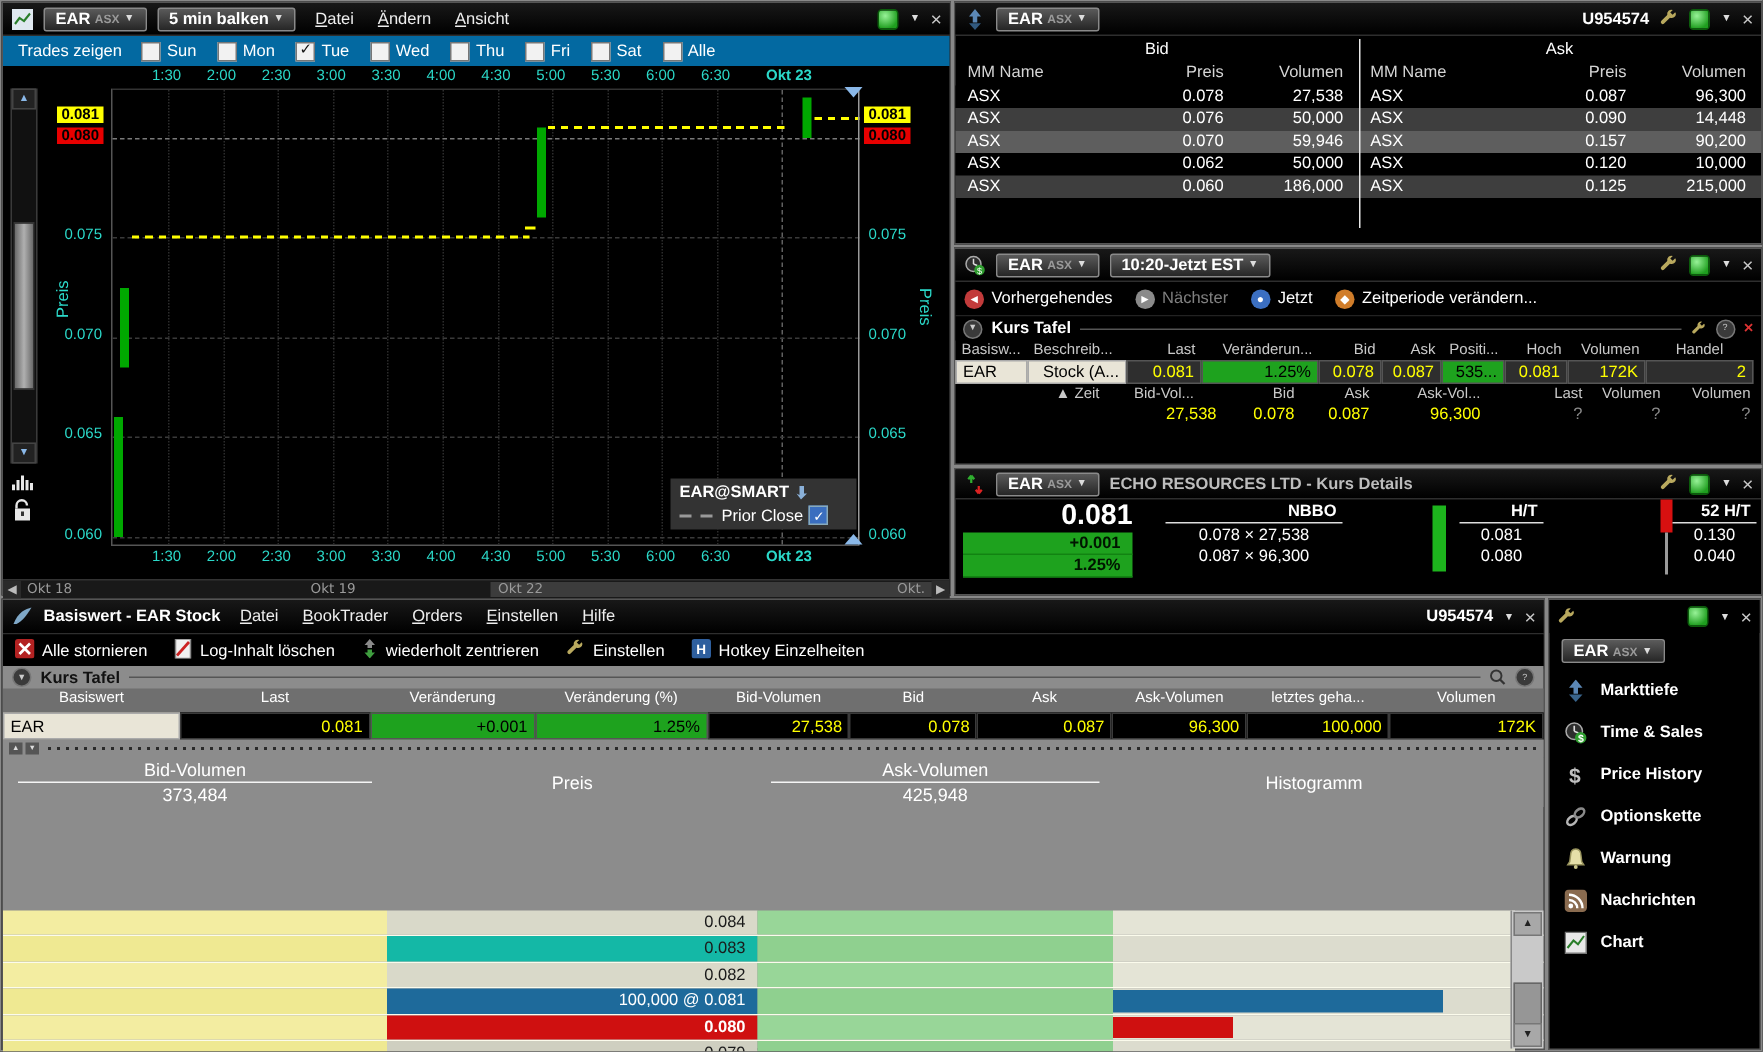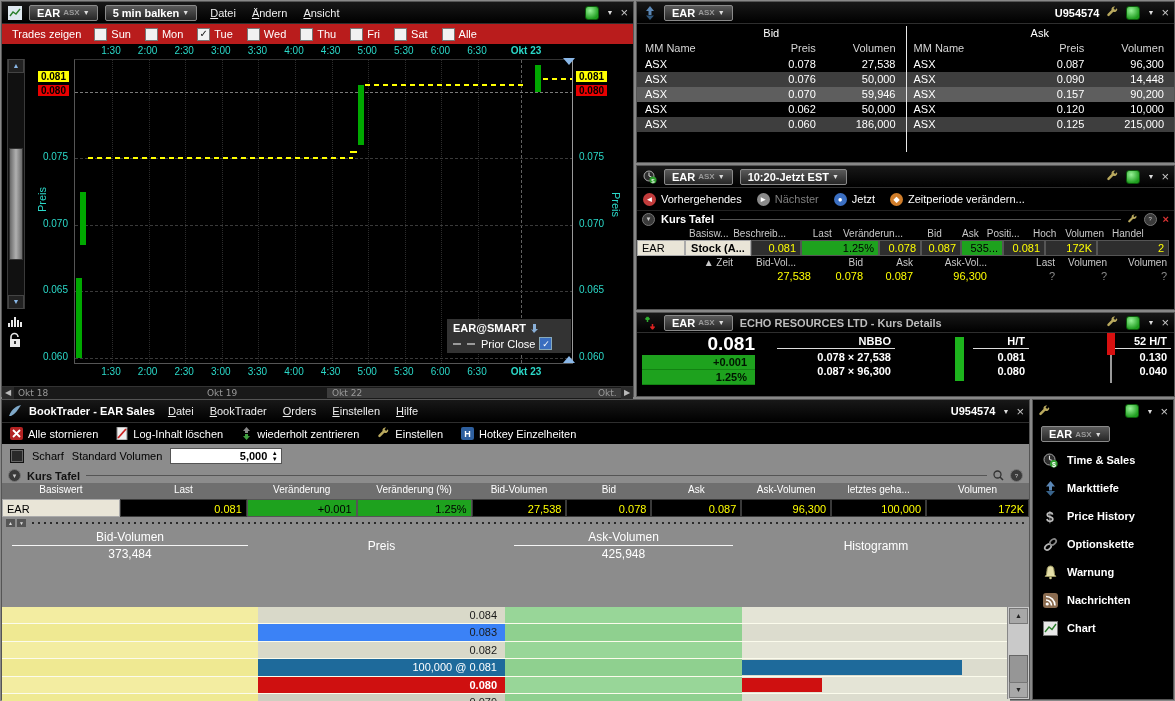--- a/index.html
+++ b/index.html
@@ -21,7 +21,7 @@
   .title-text{font-weight:bold;color:#bdbdbd;}
   
   #chart-win{left:1px;top:1px;width:633px;height:396px;}
-  .days-row{height:20px;display:flex;align-items:center;gap:13px;padding:0 10px;background:#b91c1c;}
+  .days-row{height:20px;display:flex;align-items:center;gap:13px;padding:0 10px;background:#0369a1;}
   .cb{width:11px;height:11px;background:#f2f2f2;border:1px solid #777;display:inline-flex;align-items:center;justify-content:center;color:#111;font-size:10px;line-height:10px;}
   .day{display:inline-flex;align-items:center;gap:4px;color:#fff;}
   .xt{position:absolute;transform:translateX(-50%);color:#2bd9c9;font-size:10px;}

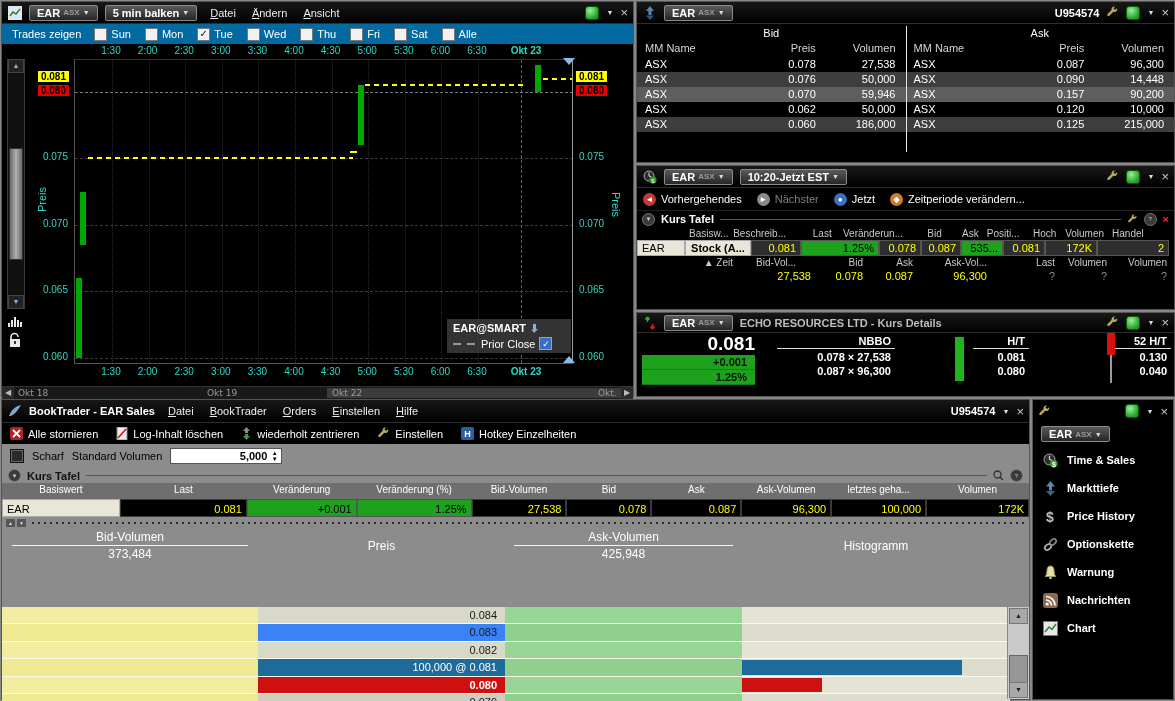--- a/index.html
+++ b/index.html
@@ -488,7 +488,7 @@
       <span class="s-x">×</span>
     </div>
     <div class="trow" id="ts-head">
-        <span class="tcell th" style="width: 48px; text-align: left; margin-left: 48px;">Basisw...</span>
+        <span class="tcell th" style="width: 48px; text-align: left;">Basisw...</span>
         <span class="tcell th" style="width: 66px; text-align: left;">Beschreib...</span>
         <span class="tcell th" style="width: 50px; text-align: right;">Last</span>
         <span class="tcell th" style="width: 78px; text-align: right;">Veränderun...</span>

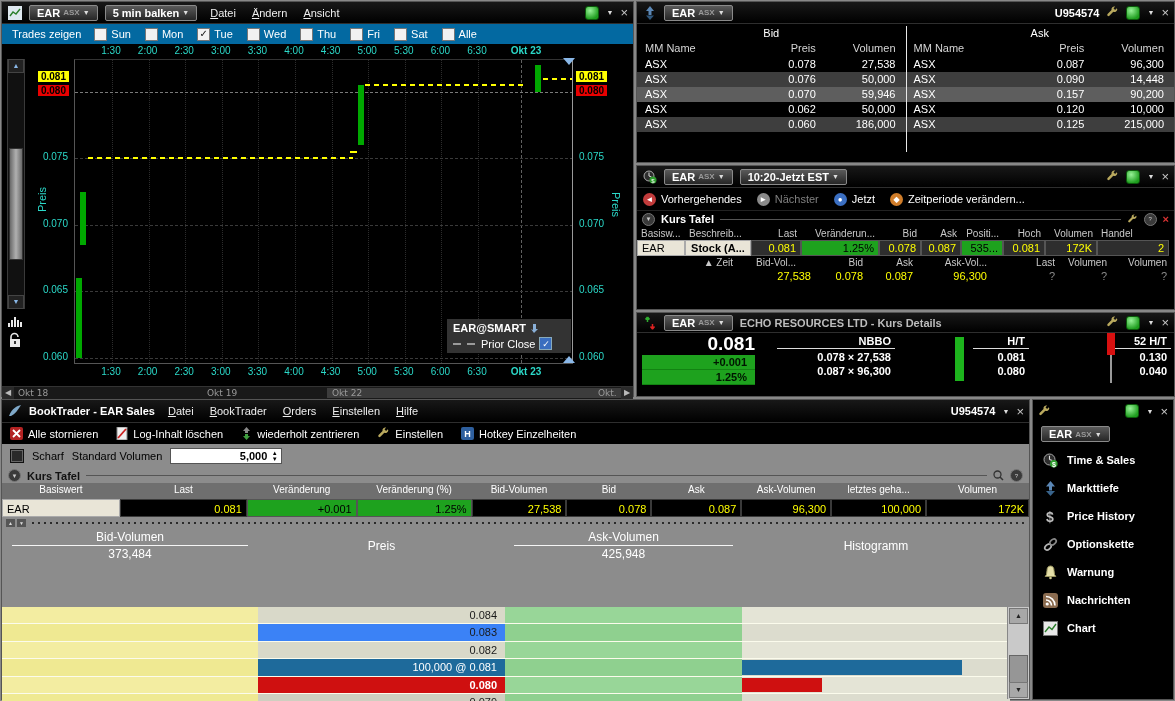--- a/index.html
+++ b/index.html
@@ -497,7 +497,7 @@
         <span class="tcell th" style="width: 42px; text-align: right;">Positi...</span>
         <span class="tcell th" style="width: 42px; text-align: right;">Hoch</span>
         <span class="tcell th" style="width: 52px; text-align: right;">Volumen</span>
-        <span class="tcell th" style="width: 72px; text-align: left;">Handel</span>
+        <span class="tcell th" style="width: 72px; text-align: center;">Handel</span>
       </div>
     <div class="trow" id="ts-row">
         <span class="tcell v-beige" style="width: 48px; text-align: left;">EAR</span>

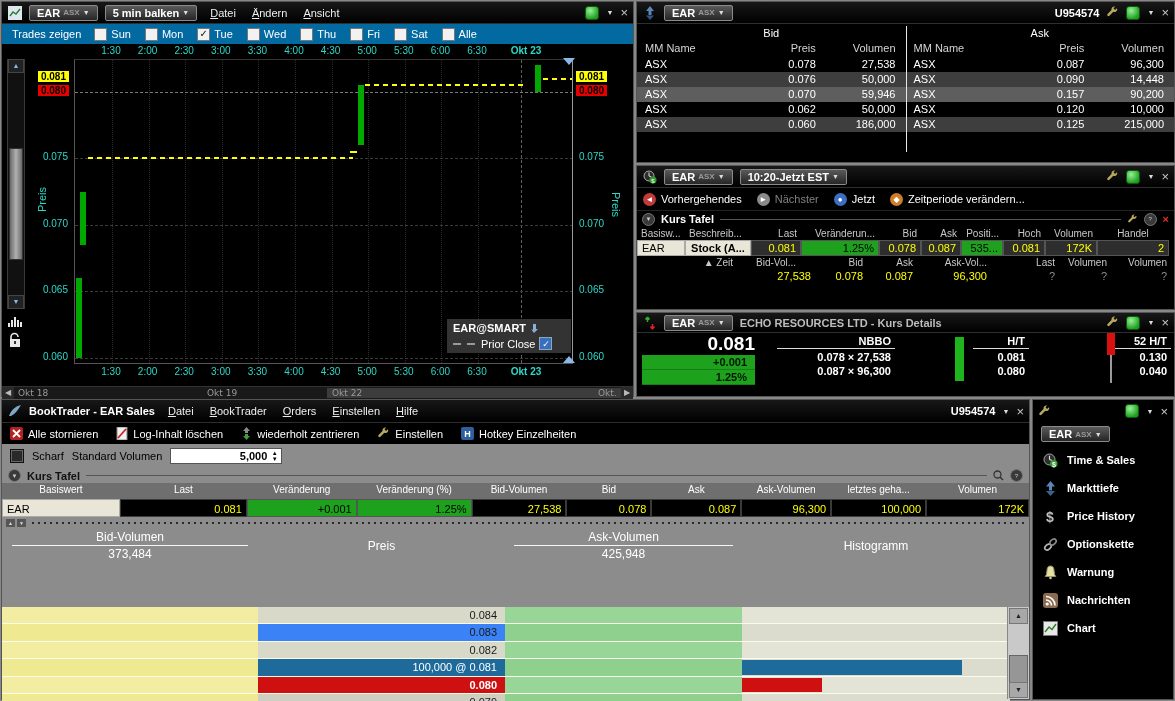--- a/index.html
+++ b/index.html
@@ -501,7 +501,7 @@
       </div>
     <div class="trow" id="ts-row">
         <span class="tcell v-beige" style="width: 48px; text-align: left;">EAR</span>
-        <span class="tcell v-beige" style="width: 66px; text-align: center; font-weight: bold;">Stock (A...</span>
+        <span class="tcell v-beige" style="width: 66px; text-align: right;">Stock (A...</span>
         <span class="tcell v-dark" style="width: 50px;">0.081</span>
         <span class="tcell v-green" style="width: 78px;">1.25%</span>
         <span class="tcell v-dark" style="width: 42px;">0.078</span>

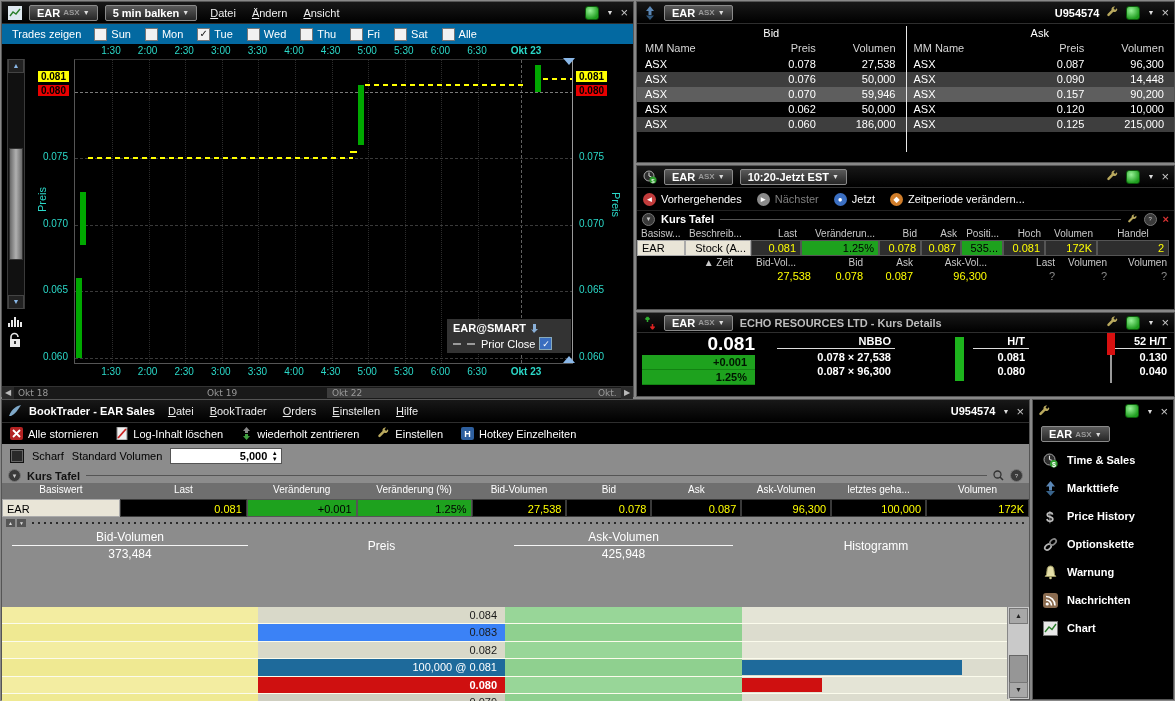--- a/index.html
+++ b/index.html
@@ -92,7 +92,7 @@
   .chg-box div{text-align:right;padding:1px 8px;border-bottom:1px solid #128312;}
   .det-col{position:absolute;font-size:11px;color:#fff;}
   .det-h{font-weight:bold;text-align:right;border-bottom:1px solid #ddd;padding:0 4px 1px 4px;}
-  .det-v{text-align:right;padding:2px 4px 0 4px;font-weight:bold;}
+  .det-v{text-align:center;padding:2px 4px 0 4px;}
   .vbar-g{position:absolute;width:9px;background:#1db41d;}
   .vbar-r{position:absolute;width:8px;background:#d81010;}
   .vstem{position:absolute;width:2px;background:#9a9a9a;}

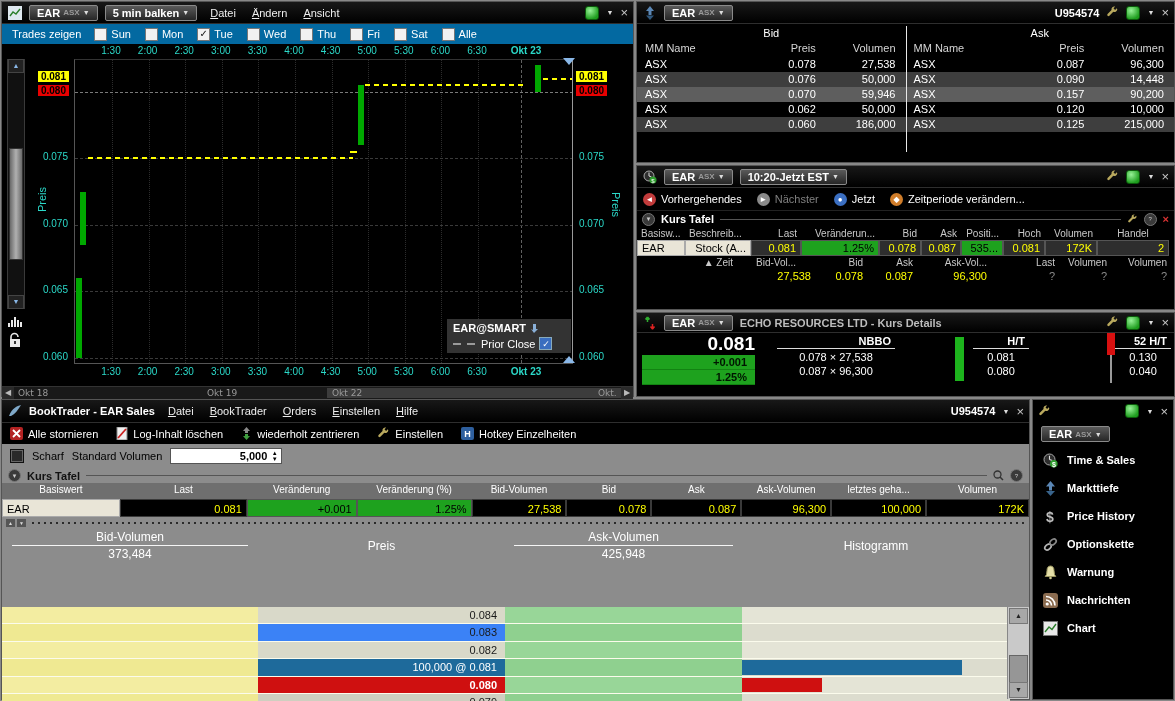--- a/index.html
+++ b/index.html
@@ -588,7 +588,7 @@
             <path d="M1 12 C4 4 9 2 13 1 C10 6 7 10 3 12z" fill="#7fa8c8"></path>
           </svg>
         </span>
-      <span style="font-weight:bold;">BookTrader - EAR Sales</span>
+      <span style="font-weight:bold;">Basiswert - EAR Stock</span>
       <span class="menu" id="bt-menu">
           <span class="mi"><u>D</u>atei</span>
           <span class="mi"><u>B</u>ookTrader</span>

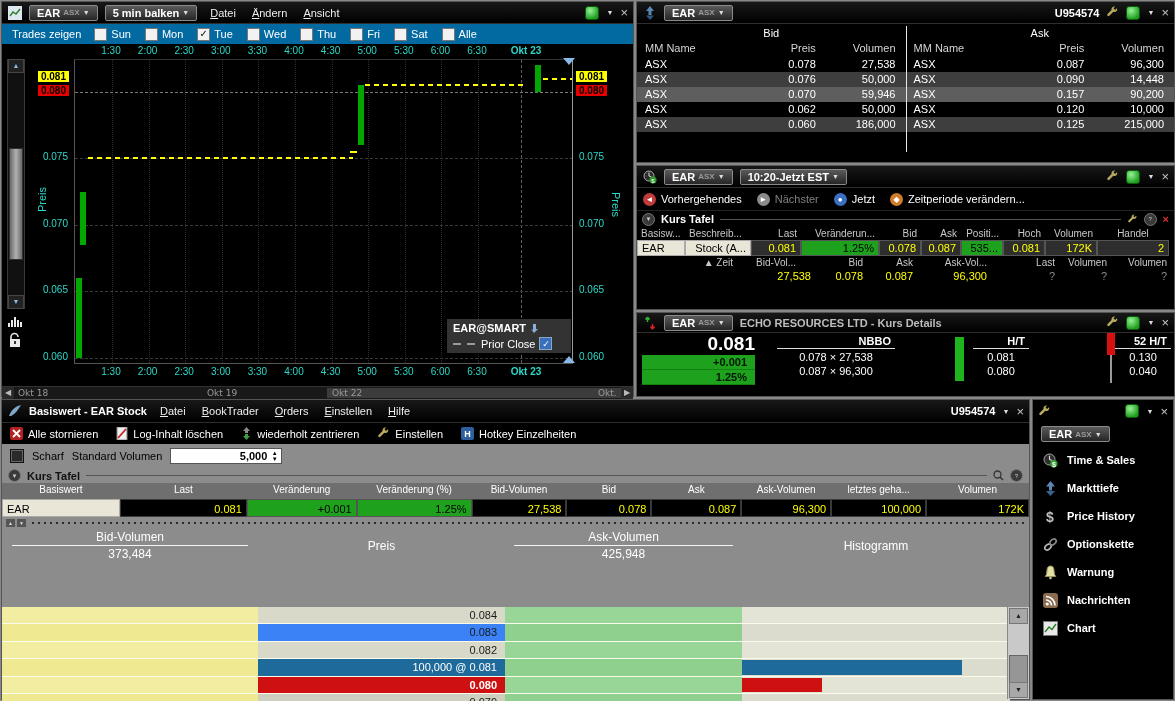--- a/index.html
+++ b/index.html
@@ -639,18 +639,6 @@
         </span>
       </div>
     <div class="bt-body">
-      <div class="armed-row">
-        <span class="cb-dark"></span>
-        <span>Scharf</span>
-        <span>Standard Volumen</span>
-        <span class="sizebox">
-          <span>5,000</span>
-          <span class="spin">
-              <span>▲</span>
-              <span>▼</span>
-            </span>
-        </span>
-      </div>
       <div class="sect-gray">
         <span class="s-circ">▼</span>
         <span class="s-title">Kurs Tafel</span>

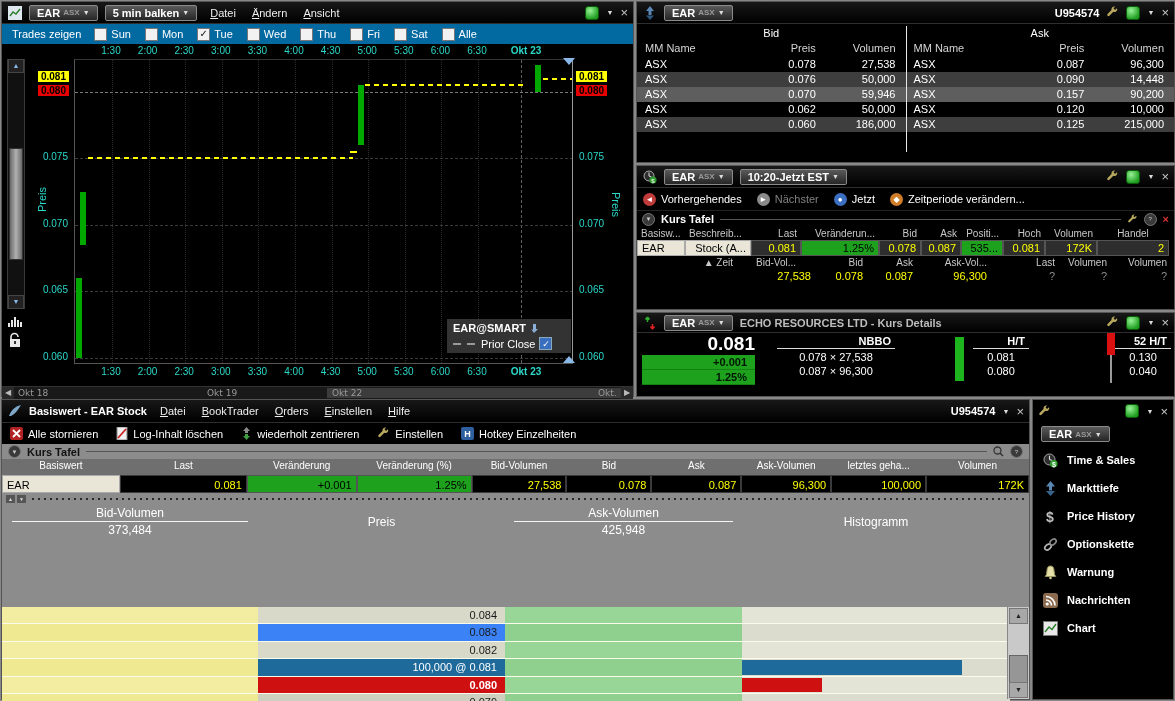--- a/index.html
+++ b/index.html
@@ -767,6 +767,15 @@
     <div id="sb-items">
         <div class="sb-item">
           <span class="ico14">
+            <svg width="13" height="15">
+              <path d="M6.5 0 L11 5.5 H8 V9.5 H5 V5.5 H2z" fill="#5b87b5"></path>
+              <path d="M6.5 15 L2 10 H5 H8 H11z" fill="#39648c"></path>
+            </svg>
+          </span>
+          <span>Markttiefe</span>
+        </div>
+        <div class="sb-item">
+          <span class="ico14">
             <svg width="15" height="15">
               <circle cx="6.5" cy="6.5" r="5.5" fill="#2e2e2e" stroke="#aaa"></circle>
               <path d="M6.5 6.5 L6.5 2.8 M6.5 6.5 L9.3 7.6" stroke="#ddd" stroke-width="1.1"></path>
@@ -775,15 +784,6 @@
             </svg>
           </span>
           <span>Time &amp; Sales</span>
-        </div>
-        <div class="sb-item">
-          <span class="ico14">
-            <svg width="13" height="15">
-              <path d="M6.5 0 L11 5.5 H8 V9.5 H5 V5.5 H2z" fill="#5b87b5"></path>
-              <path d="M6.5 15 L2 10 H5 H8 H11z" fill="#39648c"></path>
-            </svg>
-          </span>
-          <span>Markttiefe</span>
         </div>
         <div class="sb-item">
           <span class="ico14">

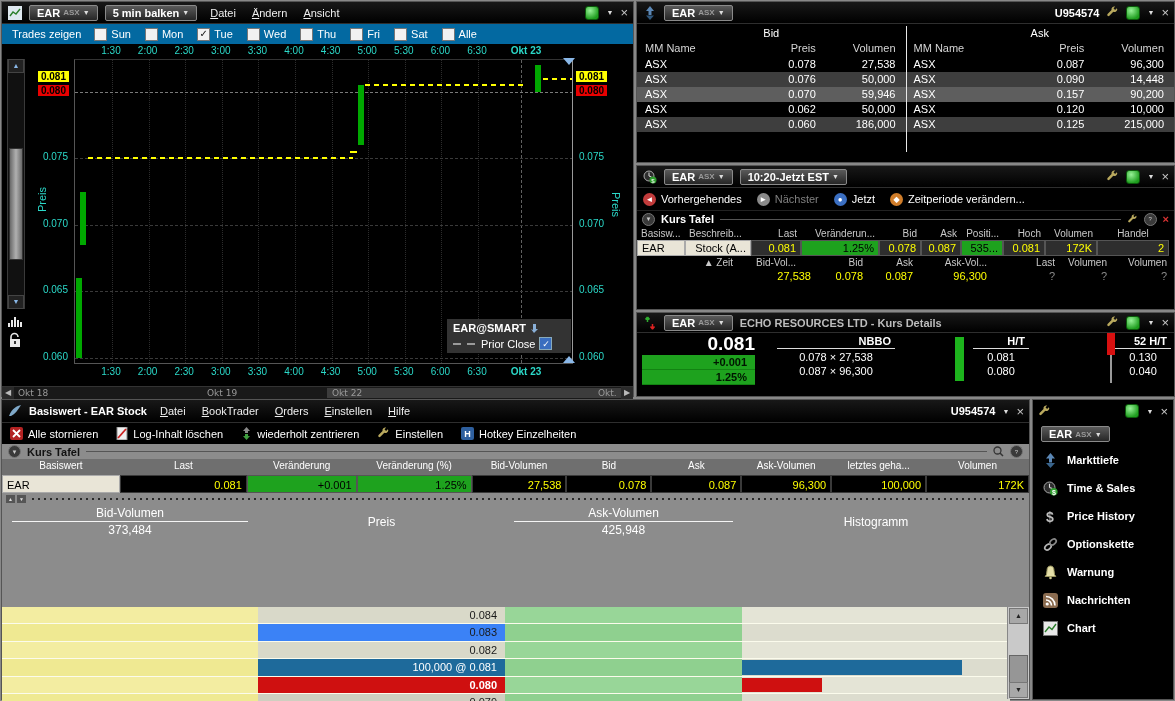--- a/index.html
+++ b/index.html
@@ -704,7 +704,7 @@
             </div>
             <div class="lrow">
               <span class="lc lc-bid" style="background: rgb(239, 233, 146);"></span>
-              <span class="lc lc-price" style="background: #3b82f6;">0.083</span>
+              <span class="lc lc-price" style="background: #14b8a6;">0.083</span>
               <span class="lc lc-ask" style="background: rgb(143, 208, 143);"></span>
               <span class="lc lc-hist" style="background: rgb(220, 220, 206);"></span>
             </div>

